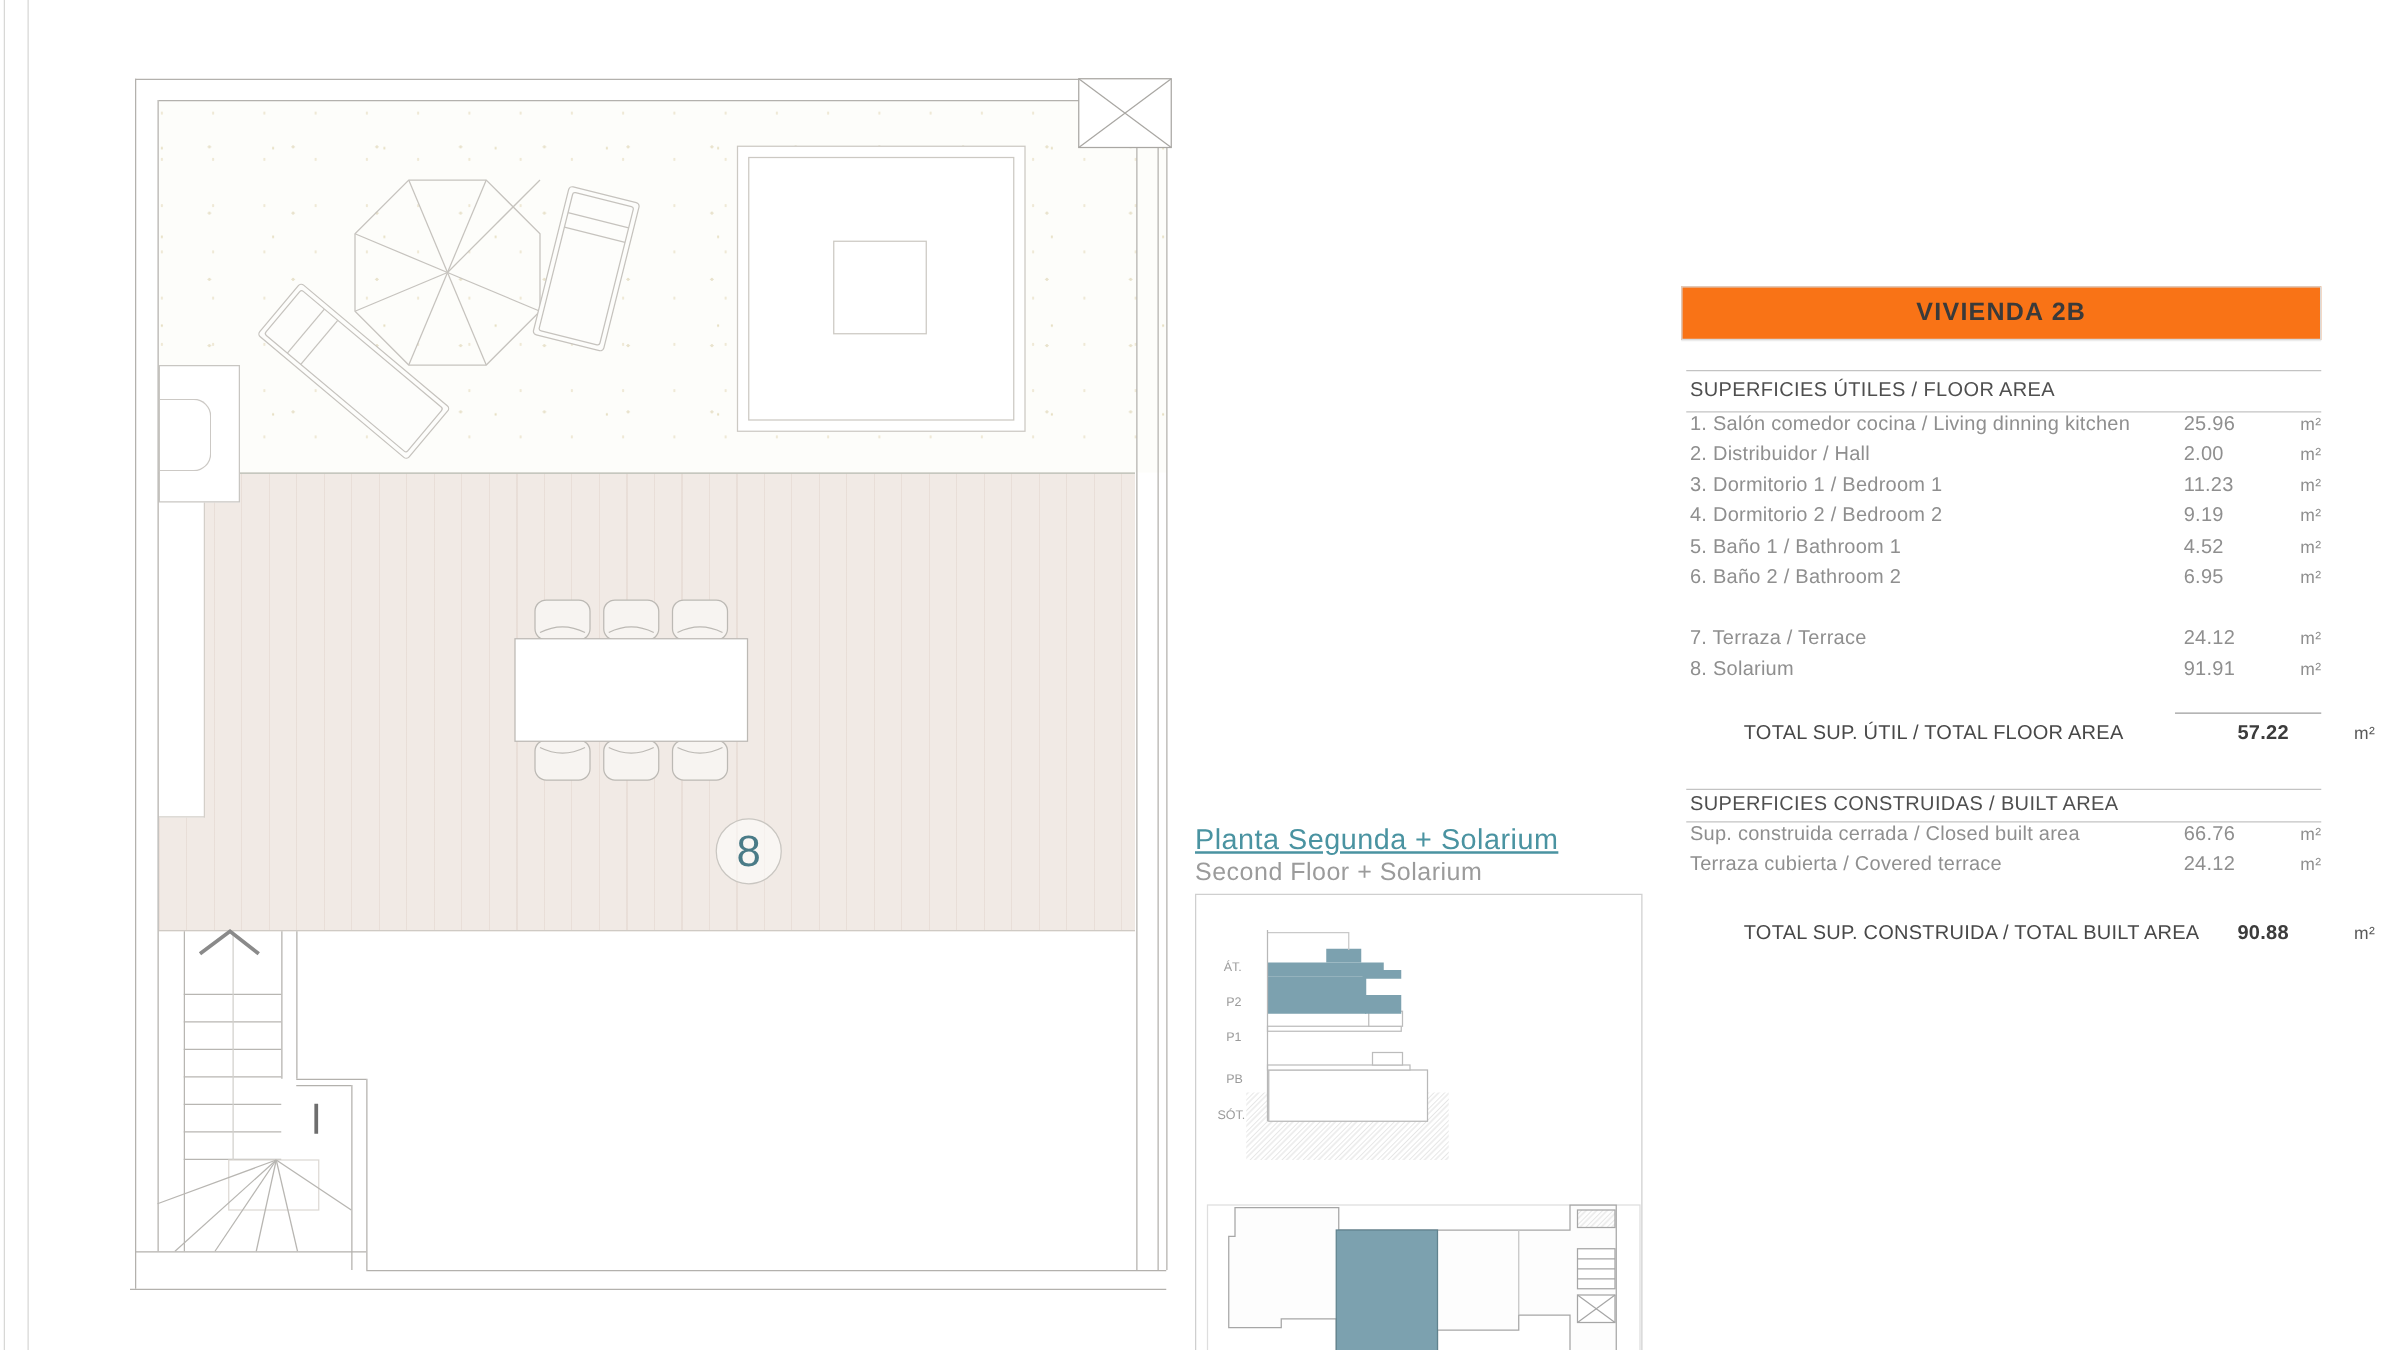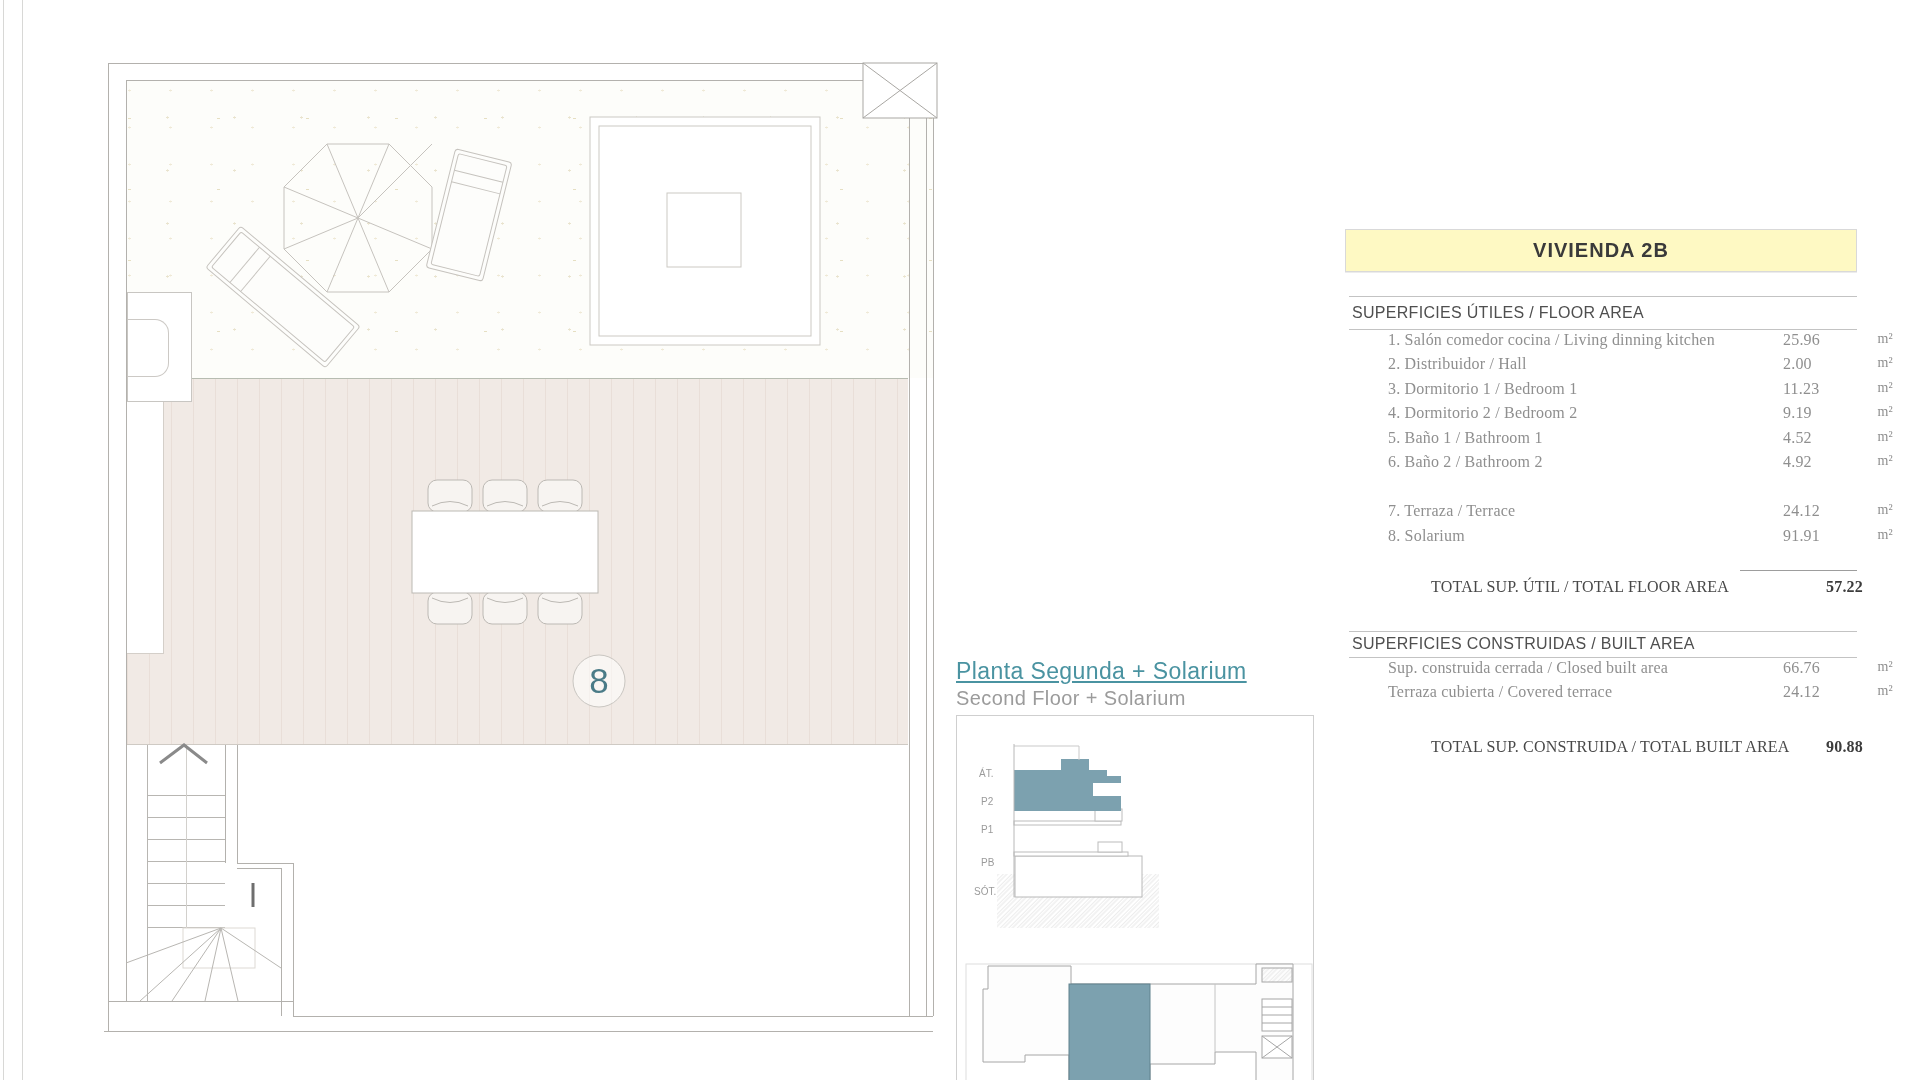--- a/index.html
+++ b/index.html
@@ -25,7 +25,7 @@
   .planter-inner{position:absolute;left:0;top:26px;width:40px;height:56px;background:#ffffff;border:1px solid #ccc9c5;border-left:none;border-radius:0 14px 14px 0;}
   .plan-svg{position:absolute;left:0;top:0;}
   
-  .title-box{position:absolute;left:1345px;top:229px;width:510px;height:41px;background:#fef9c3;
+  .title-box{position:absolute;left:1345px;top:229px;width:510px;height:41px;background:#f97316;
     border:1px solid #d9d9d9;box-shadow:0 1px 0 #ececec;display:flex;align-items:center;justify-content:center;}
   .title-box span{font-size:20px;font-weight:bold;letter-spacing:1px;color:#3a3a3a;}
   .hline{position:absolute;height:1px;background:#c3c3c3;}

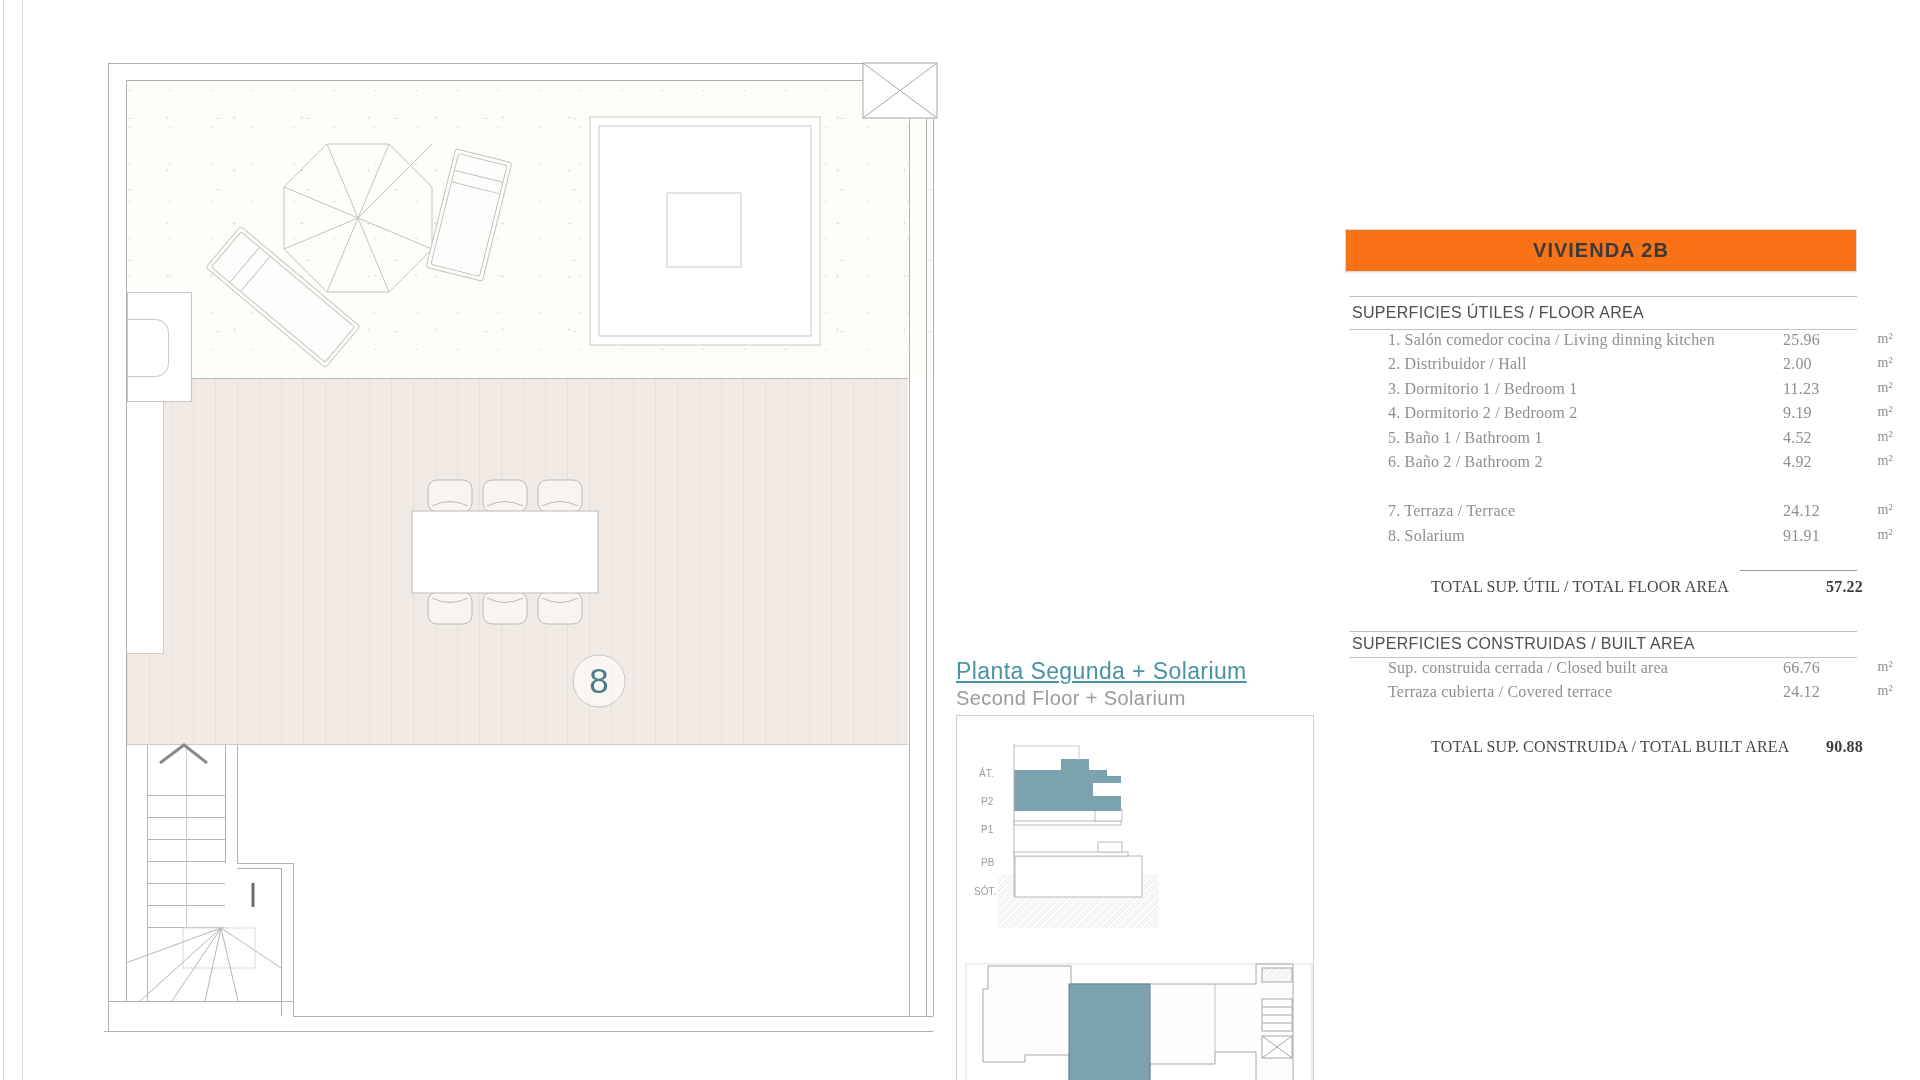--- a/index.html
+++ b/index.html
@@ -30,7 +30,7 @@
   .title-box span{font-size:20px;font-weight:bold;letter-spacing:1px;color:#3a3a3a;}
   .hline{position:absolute;height:1px;background:#c3c3c3;}
   .thead{position:absolute;left:1352px;font-size:16px;color:#4f4f4f;letter-spacing:0.3px;}
-  .row{position:absolute;left:1388px;width:505px;height:22px;display:flex;font-size:16px;color:#8f8f8f;letter-spacing:0.2px;font-family:Liberation Serif, serif;}
+  .row{position:absolute;left:1352px;width:505px;height:22px;display:flex;font-size:16px;color:#8f8f8f;letter-spacing:0.2px;}
   .row .lbl{flex:1;text-align:left;}
   .row .val{width:64px;}
   .row .unit{width:46px;text-align:right;font-size:14px;}

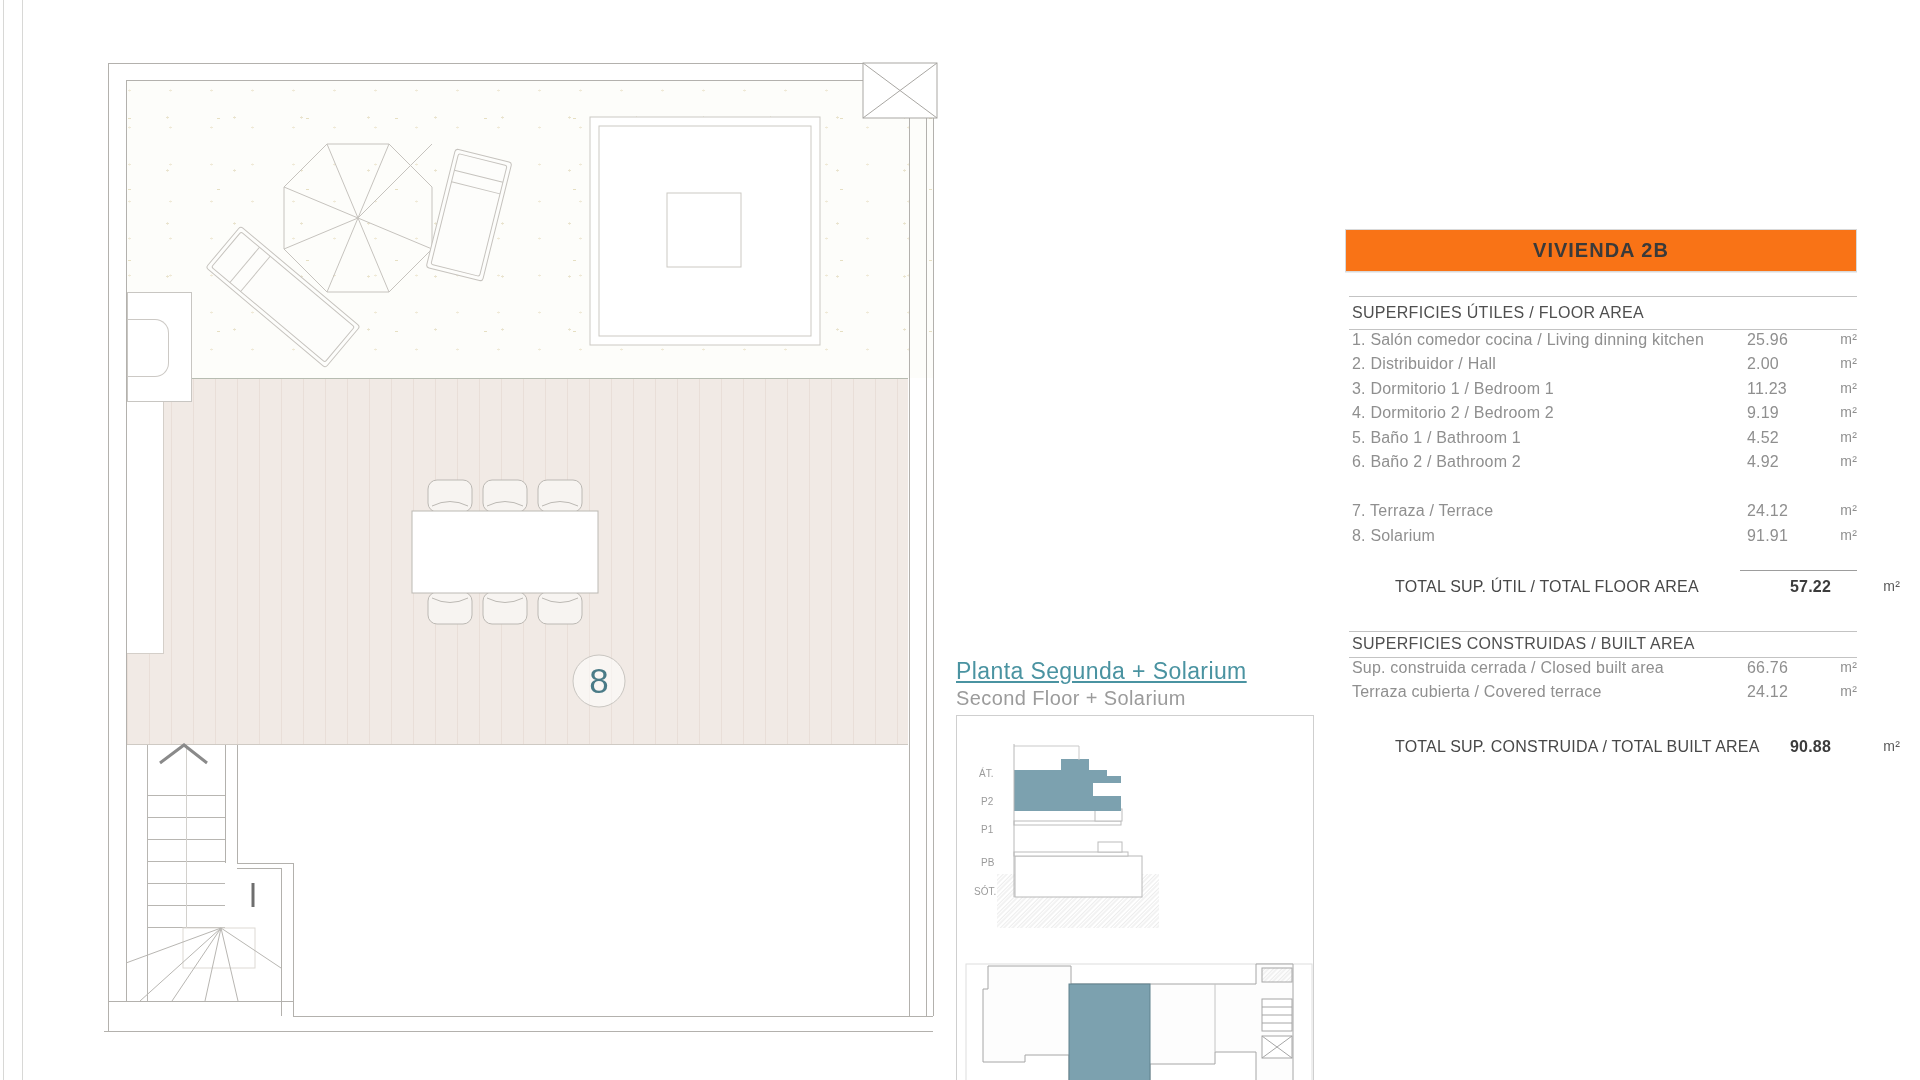--- a/index.html
+++ b/index.html
@@ -206,7 +206,7 @@
   </div>
   <div class="row" style="top:453px;">
     <span class="lbl">6. Baño 2 / Bathroom 2</span>
-    <span class="val">4.92</span>
+    <span class="val">6.95</span>
     <span class="unit">m²</span>
   </div>
   <div class="row" style="top:502px;">

